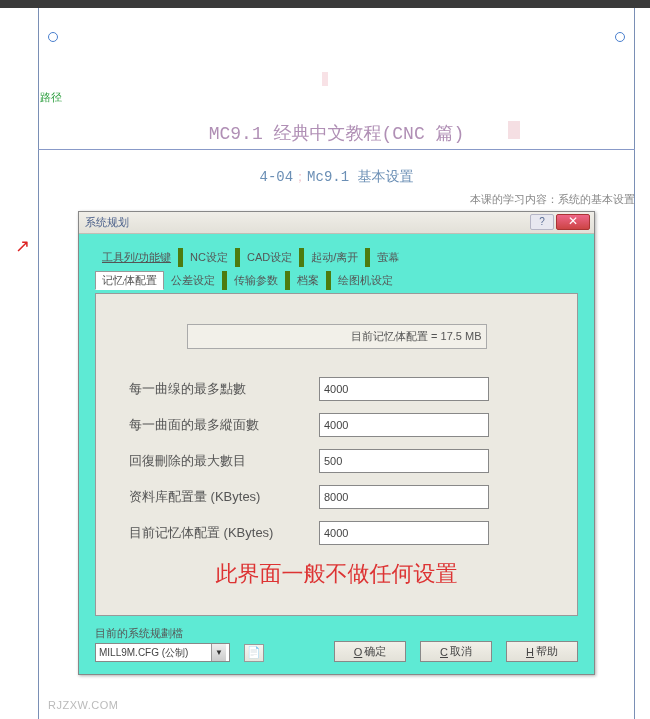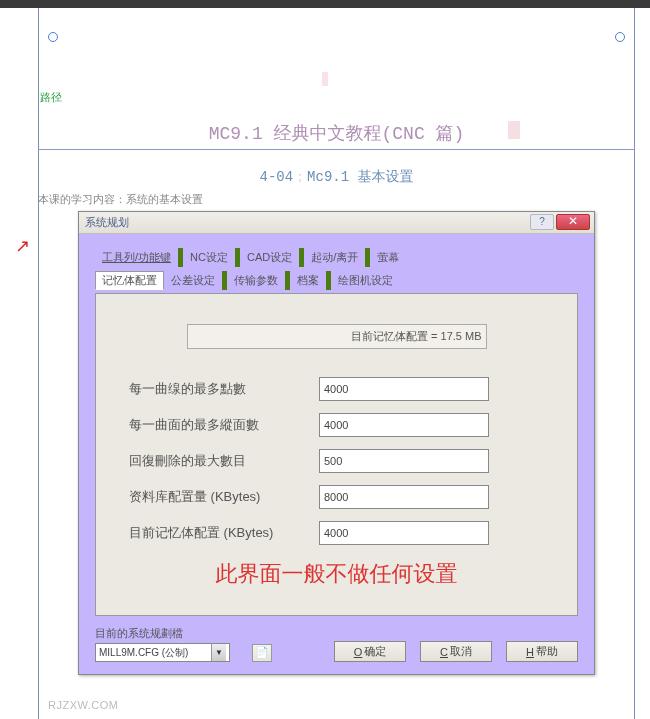--- a/index.html
+++ b/index.html
@@ -95,7 +95,7 @@
   }
   .pink-sep { color: #f0c5cc; }
   .lesson-desc {
-    text-align: left;
+    text-align: right;
     font-size: 11px;
     color: #888;
     margin-bottom: 4px;

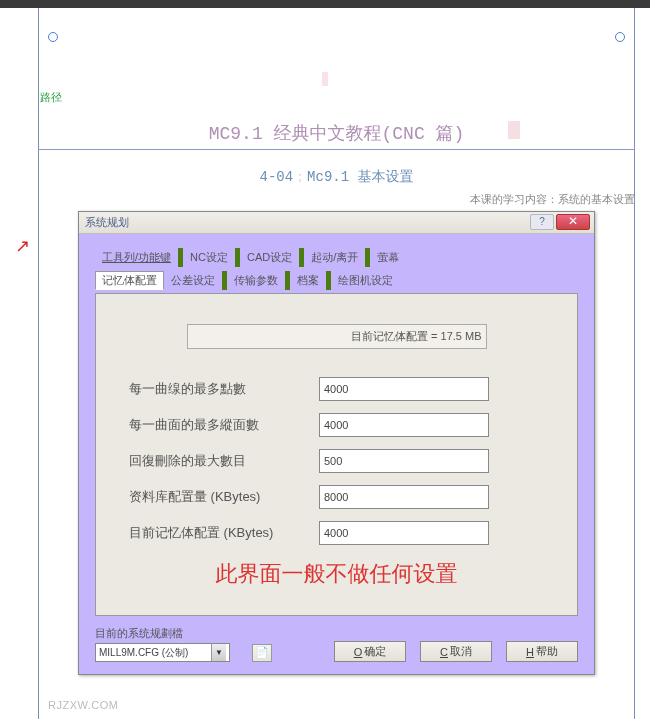--- a/index.html
+++ b/index.html
@@ -103,7 +103,7 @@
   .dialog {
     margin: 2px 40px 0;
     border: 1px solid #888;
-    background: #c4b5fd;
+    background: #5eead4;
     box-shadow: 1px 1px 3px rgba(0,0,0,0.3);
   }
   .dialog-titlebar {

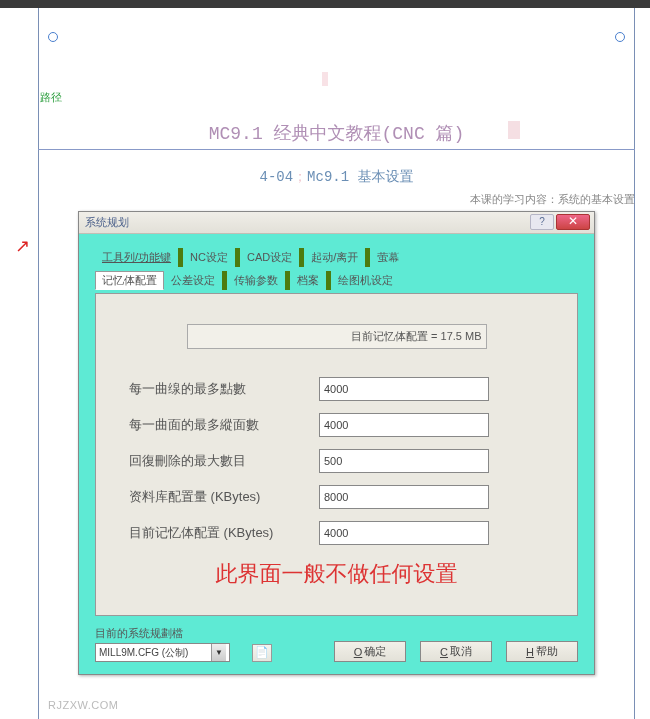--- a/index.html
+++ b/index.html
@@ -227,7 +227,7 @@
   .cfg-select-row {
     display: flex;
     align-items: center;
-    gap: 22px;
+    gap: 14px;
     margin-top: 2px;
   }
   .cfg-select {

